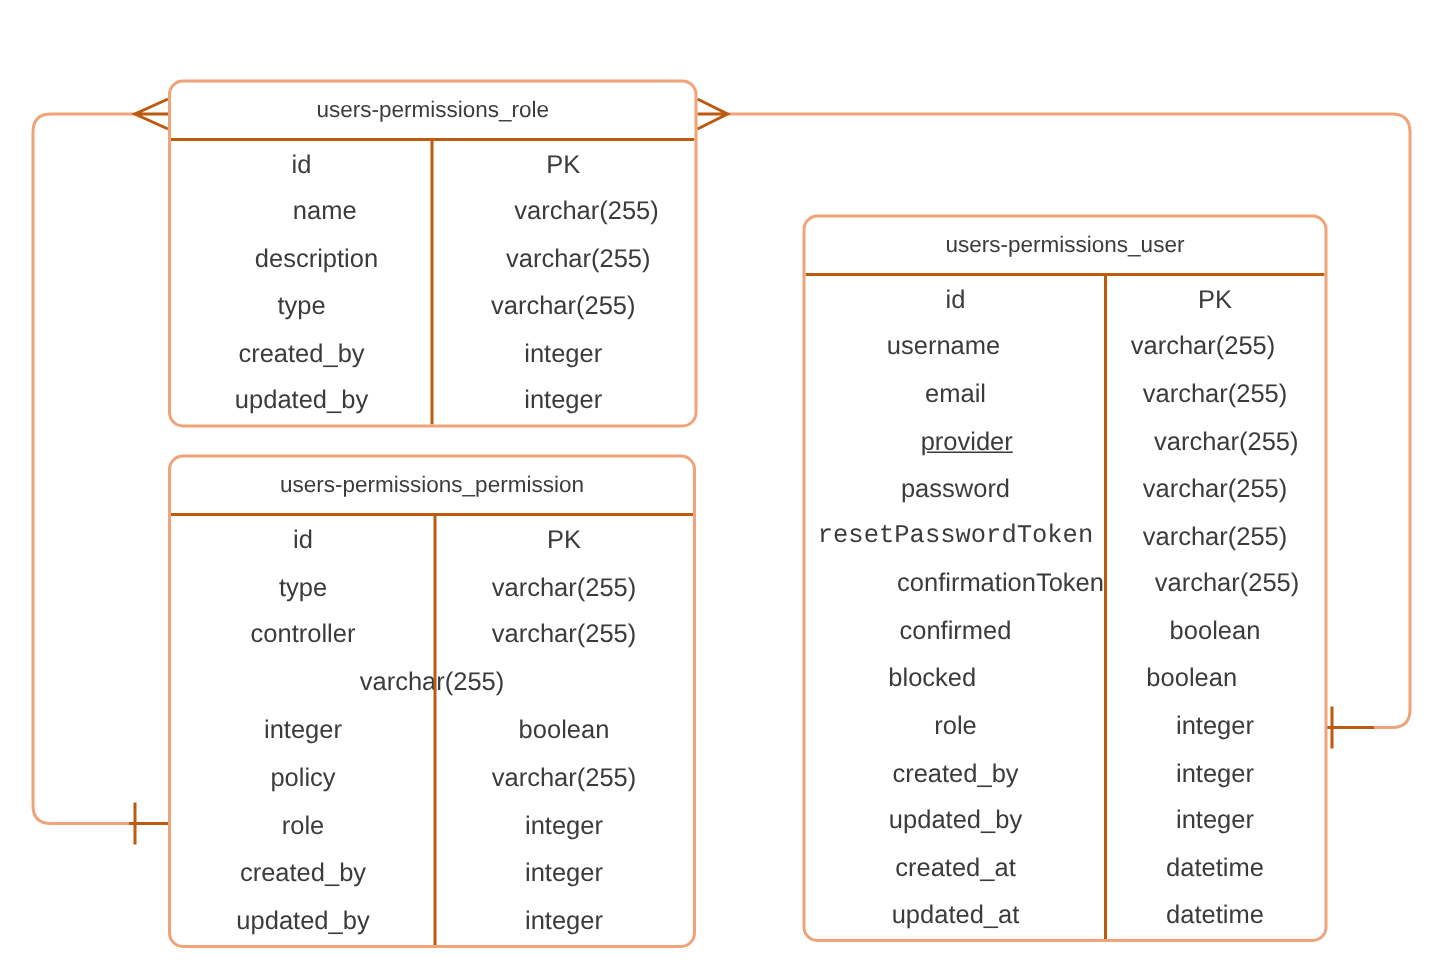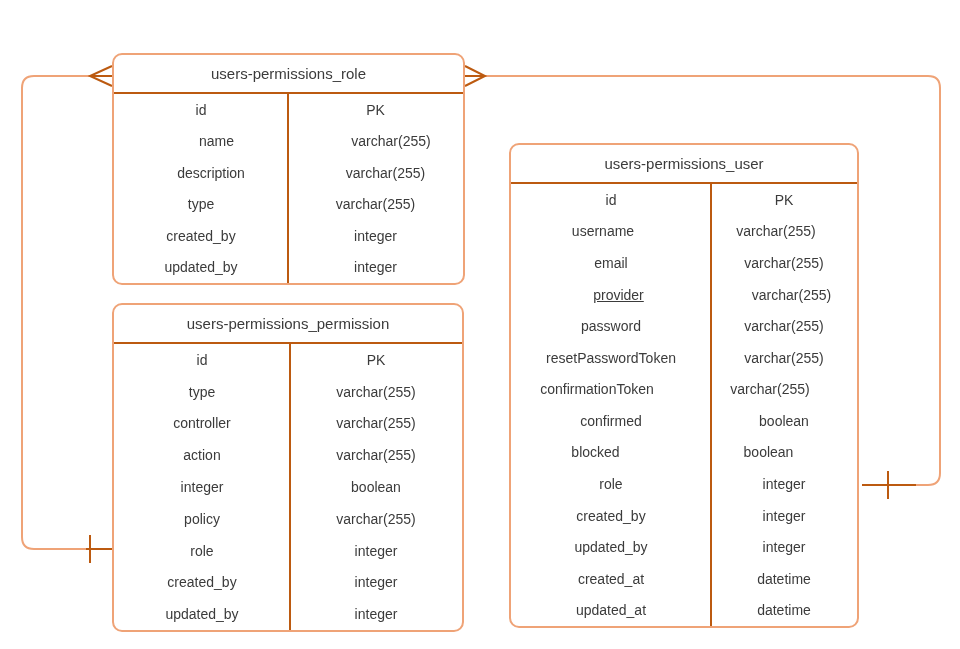--- a/index.html
+++ b/index.html
@@ -81,7 +81,7 @@
     display: flex;
     align-items: center;
     justify-content: center;
-    font-size: 14px;
+    font-size: 17px;
     color: var(--text);
     white-space: nowrap;
   }

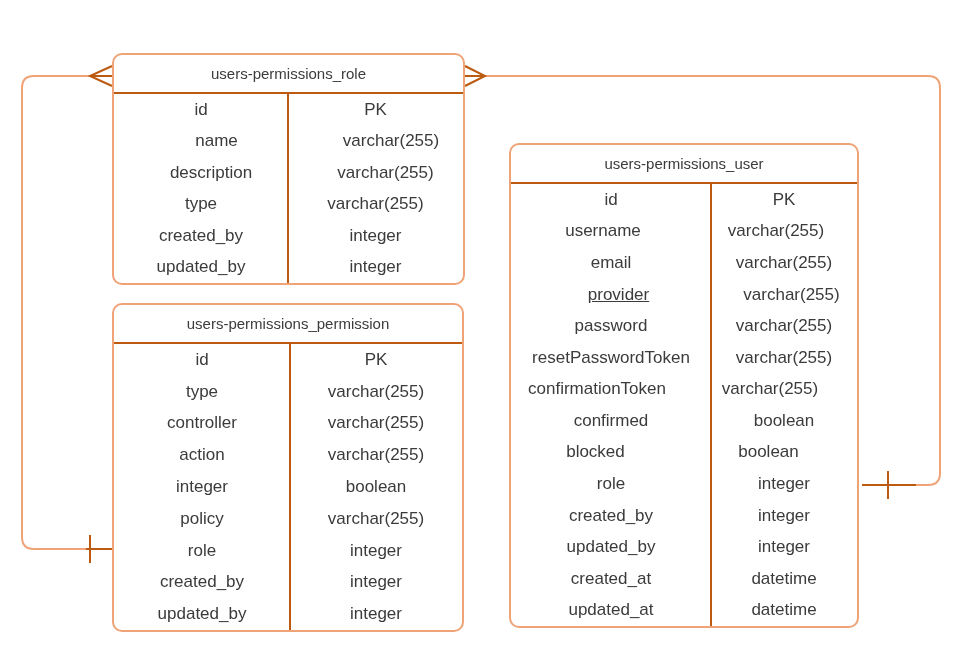--- a/index.html
+++ b/index.html
@@ -181,7 +181,7 @@
           </div>
         </div>
       </div>
-      <div class="table-card" style="left: 509px; top: 143px; width: 350px; height: 485px;">
+      <div class="table-card" style="left: 535px; top: 143px; width: 350px; height: 485px;">
         <div class="table-title">users-permissions_user</div>
         <div class="table-body">
           <div class="col-divider" style="left: 199px;"></div>

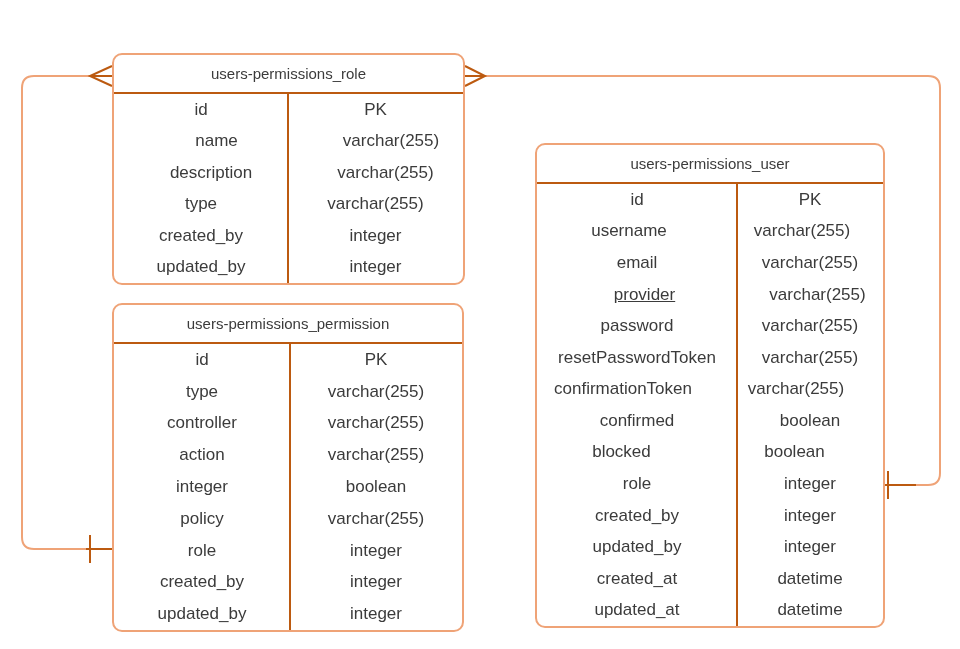--- a/index.html
+++ b/index.html
@@ -206,7 +206,7 @@
             <div class="cell type">varchar(255)</div>
           </div>
           <div class="t-row">
-            <div class="cell field" style="width: 200px;">resetPasswordToken</div>
+            <div class="cell field" style="width: 200px; font-family: Liberation Mono, monospace;">resetPasswordToken</div>
             <div class="cell type">varchar(255)</div>
           </div>
           <div class="t-row">

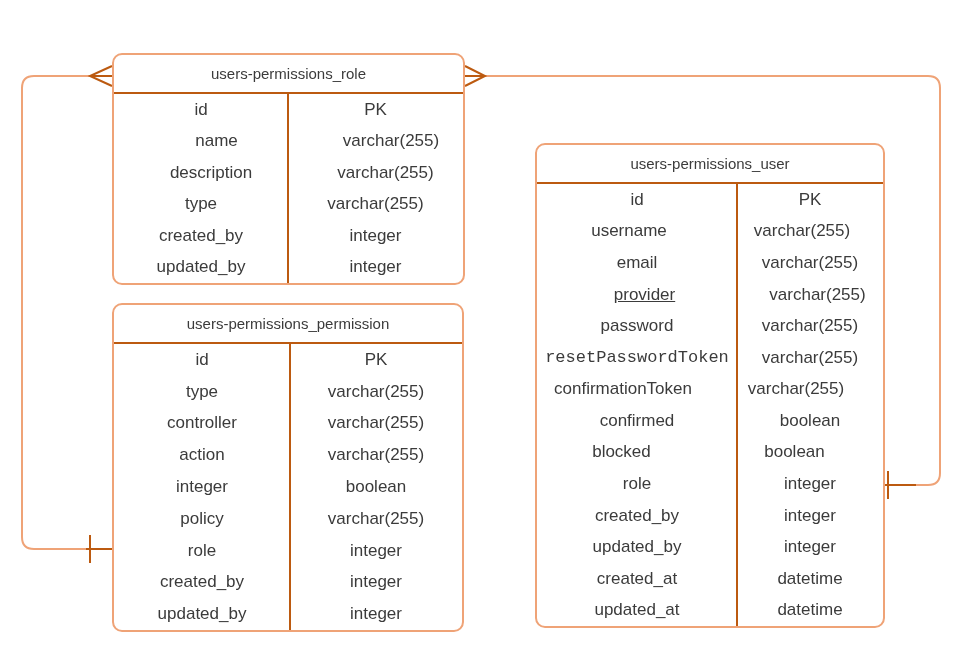--- a/index.html
+++ b/index.html
@@ -210,7 +210,7 @@
             <div class="cell type">varchar(255)</div>
           </div>
           <div class="t-row">
-            <div class="cell field" style="width: 172px;">confirmationToken</div>
+            <div class="cell field" style="width: 172px; margin-left: 44px;">confirmationToken</div>
             <div class="cell type">varchar(255)</div>
           </div>
           <div class="t-row">

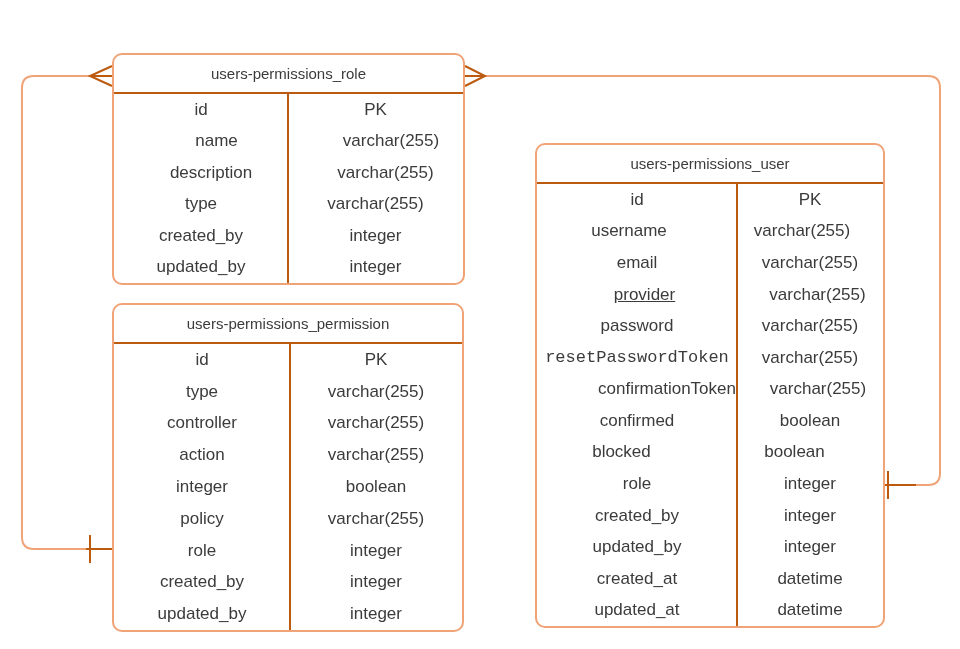--- a/index.html
+++ b/index.html
@@ -156,7 +156,6 @@
             <div class="cell type">varchar(255)</div>
           </div>
           <div class="t-row">
-            <div class="cell field" style="width: 176px;">action</div>
             <div class="cell type">varchar(255)</div>
           </div>
           <div class="t-row">

